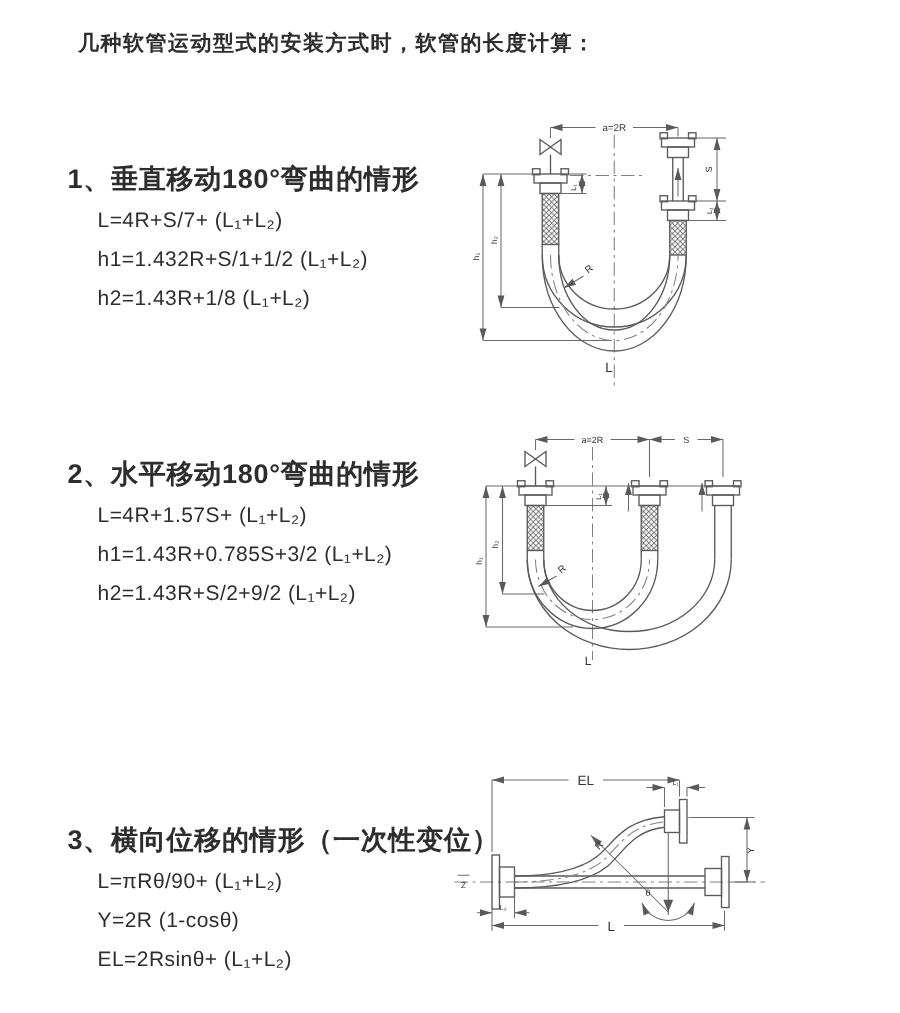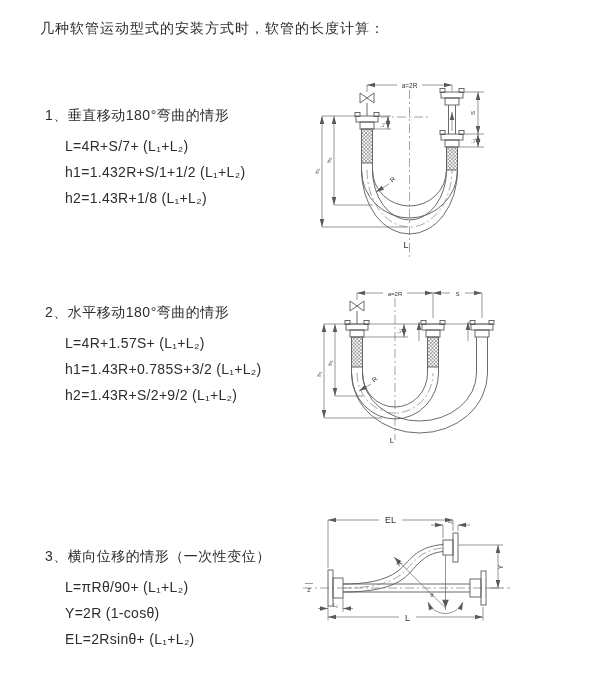--- a/index.html
+++ b/index.html
@@ -8,7 +8,7 @@
     background:#ffffff;color:#2d2d2d;
     font-family:"Liberation Sans","DejaVu Sans",sans-serif;
   }
-  .title{position:absolute;left:40px;top:20px;font-size:14px;font-weight:normal;letter-spacing:1px}
+  .title{position:absolute;left:52px;top:20px;font-size:14px;font-weight:bold;letter-spacing:1px}
   .section{position:absolute;left:45px}
   #s1{top:107px}#s2{top:304px}#s3{top:548px}
   .heading{font-size:14px;font-weight:normal;letter-spacing:.5px;height:16px}

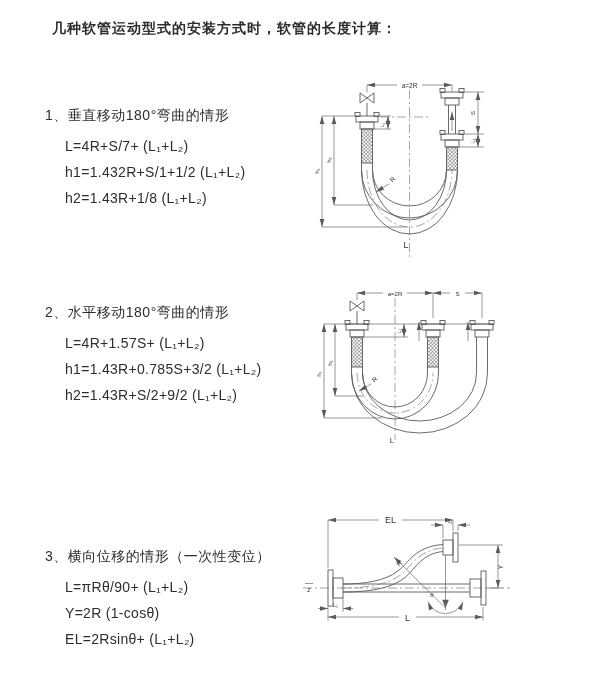--- a/index.html
+++ b/index.html
@@ -11,7 +11,7 @@
   .title{position:absolute;left:52px;top:20px;font-size:14px;font-weight:bold;letter-spacing:1px}
   .section{position:absolute;left:45px}
   #s1{top:107px}#s2{top:304px}#s3{top:548px}
-  .heading{font-size:14px;font-weight:normal;letter-spacing:.5px;height:16px}
+  .heading{font-size:18px;font-weight:bold;letter-spacing:.5px;height:16px}
   .formulas{margin:10px 0 0 20px;padding:0;list-style:none}
   .formulas li{height:26px;line-height:26px;font-size:14px;letter-spacing:.3px;white-space:pre}
   .diag{position:absolute}

